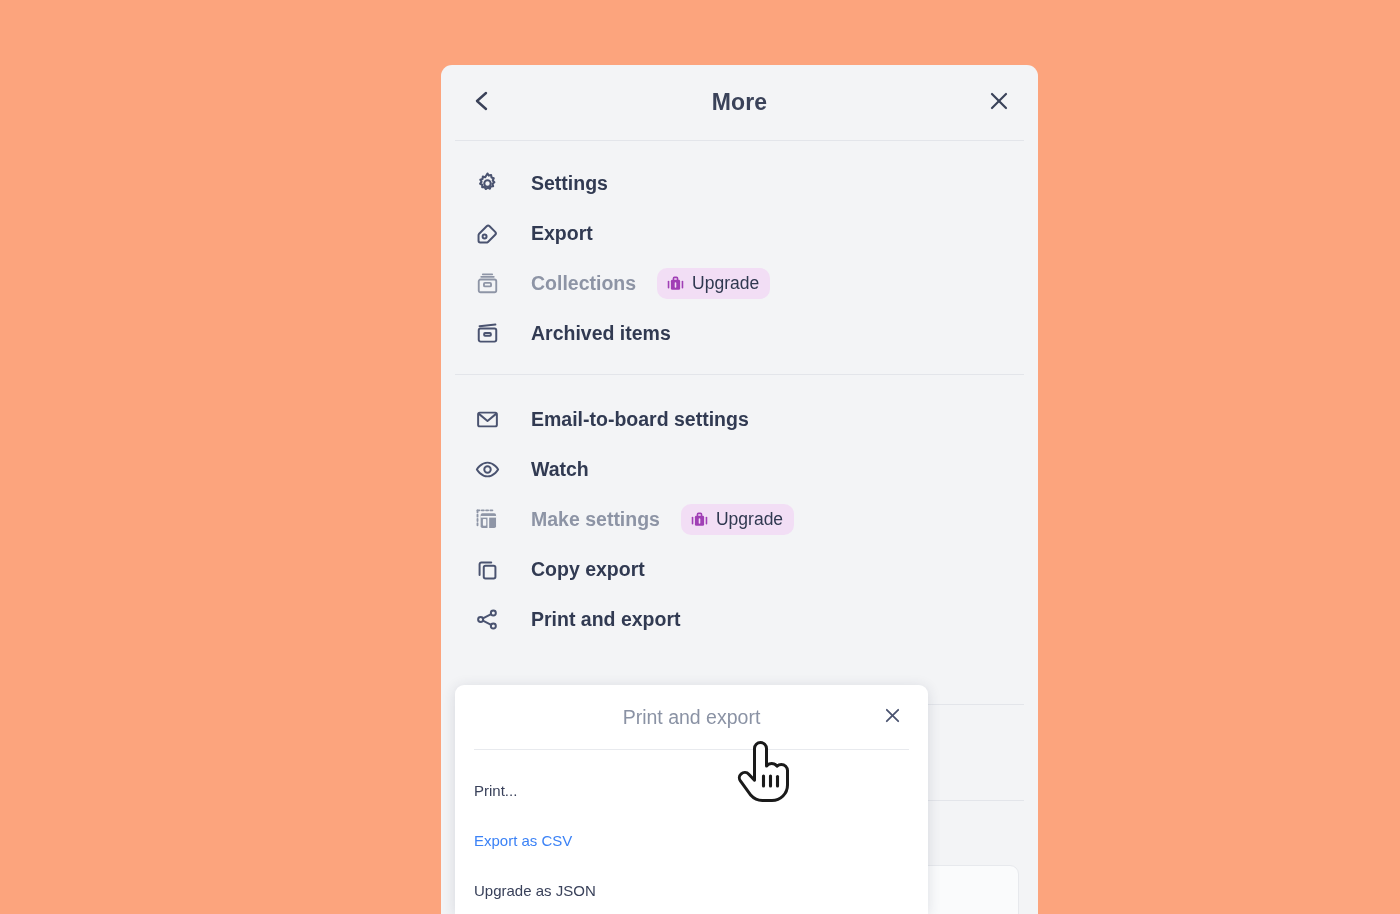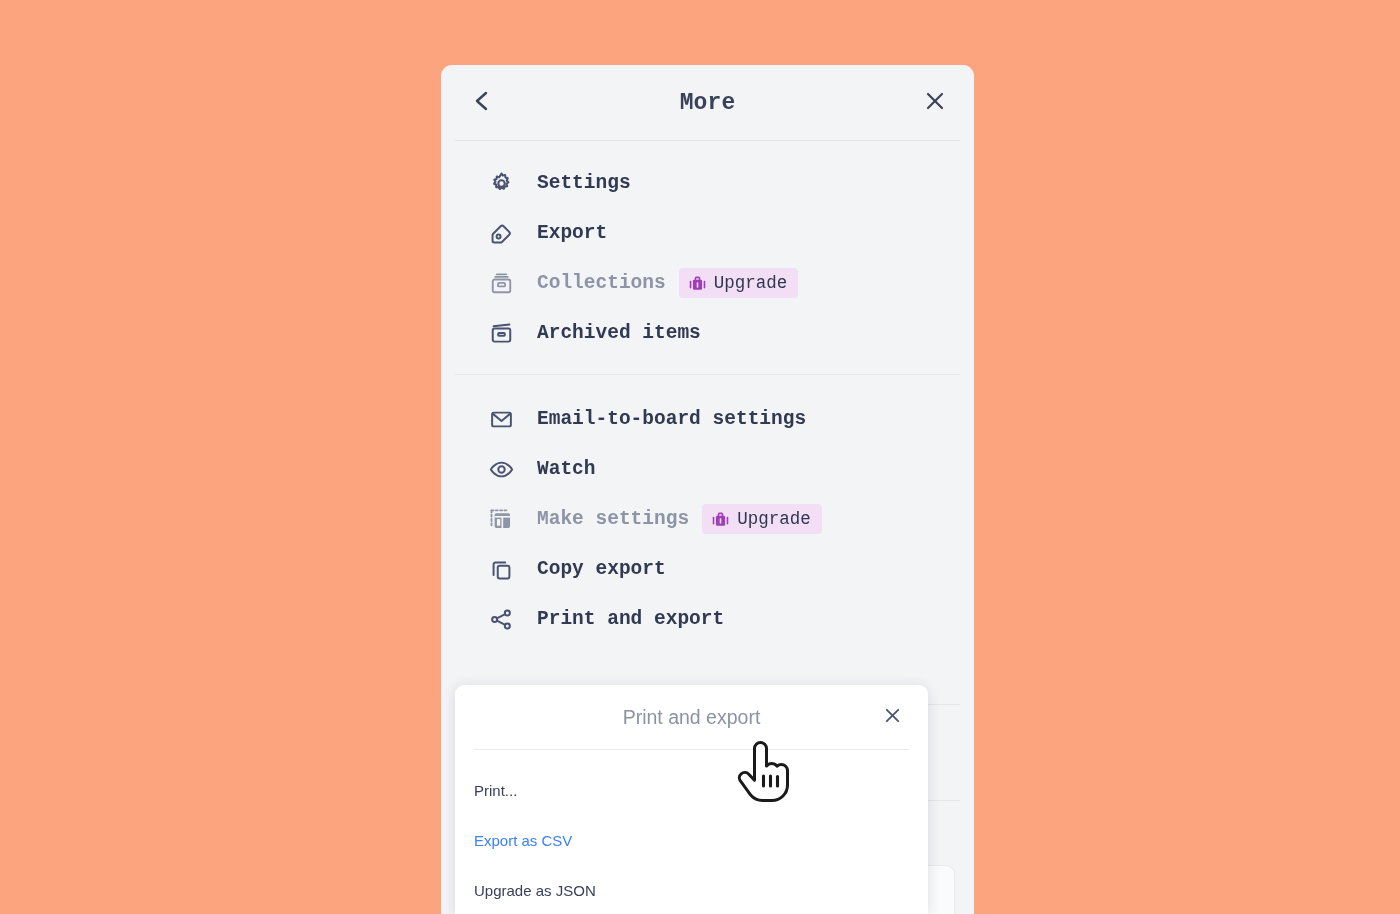--- a/index.html
+++ b/index.html
@@ -22,12 +22,11 @@
     position: absolute;
     left: 441px;
     top: 65px;
-    width: 533px;
+    width: 597px;
     height: 849px;
     background: #F3F4F6;
     border-radius: 11px 11px 0 0;
     overflow: hidden;
-    font-family: Liberation Mono, monospace;
   }
 
   .panel-header {

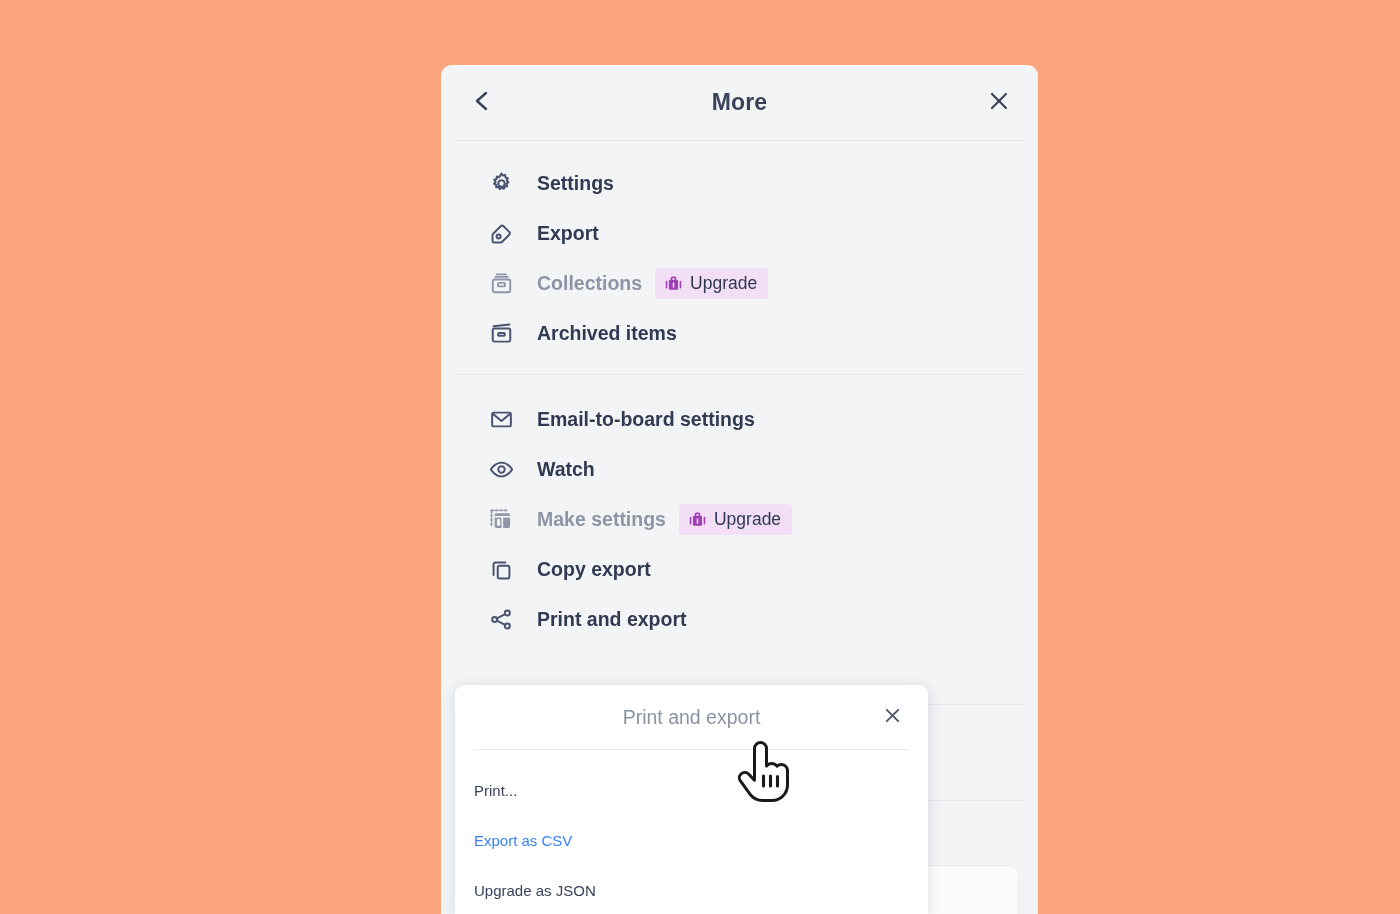--- a/index.html
+++ b/index.html
@@ -75,8 +75,7 @@
     height: 50px;
     padding: 0 0 0 34px;
     cursor: pointer;
-    gap: 0;
-    margin-left: 14px;
+    gap: 8px;
   }
 
   .mi-icon {

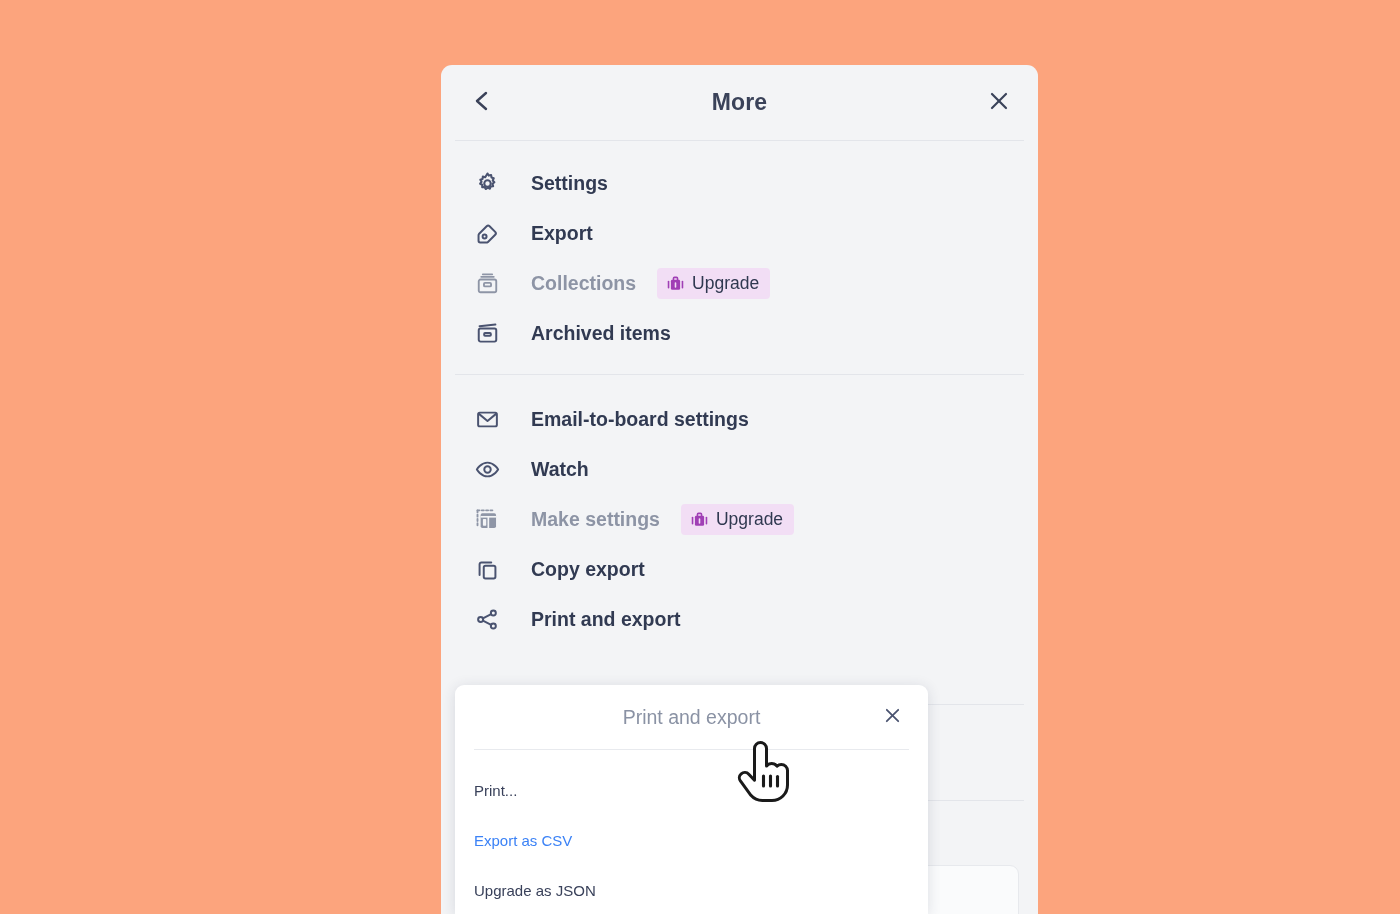--- a/index.html
+++ b/index.html
@@ -102,7 +102,7 @@
     align-items: center;
     gap: 7px;
     background: #F2DEF5;
-    border-radius: 4px;
+    border-radius: 10px;
     padding: 5px 11px 5px 9px;
     margin-left: 13px;
     cursor: pointer;

